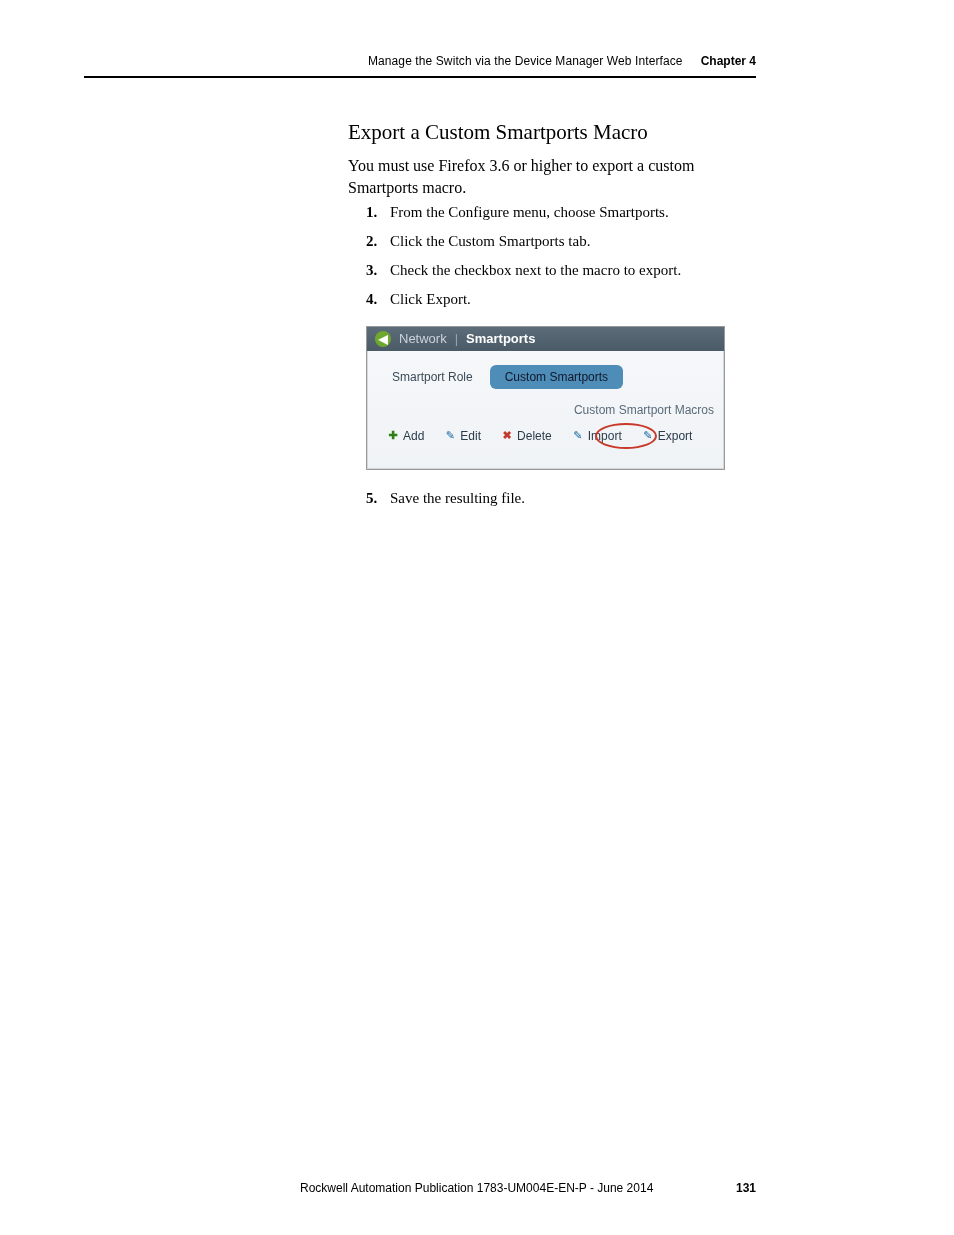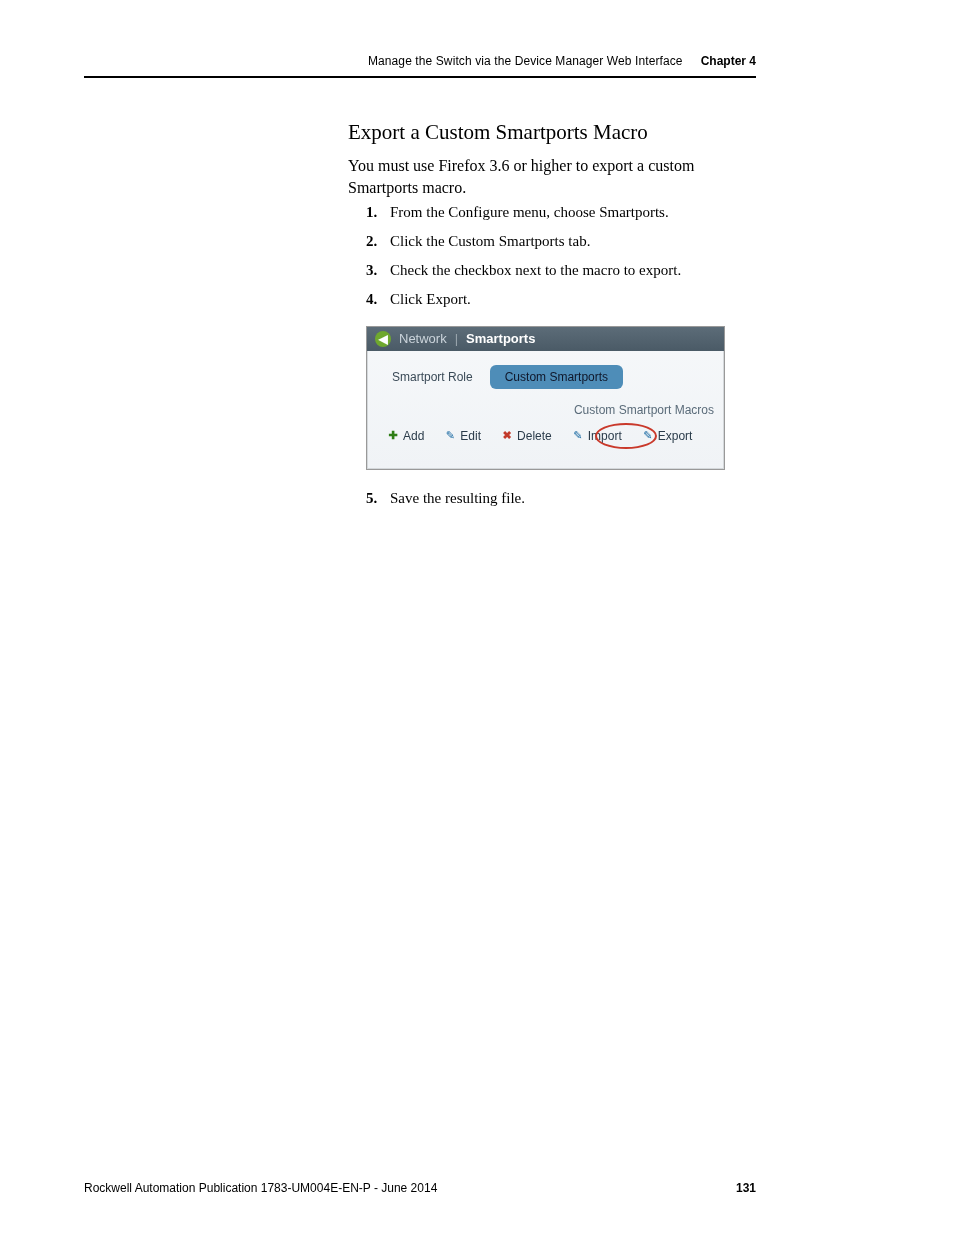--- a/index.html
+++ b/index.html
@@ -206,6 +206,7 @@
     font-size: 12px;
   }
   .footer .pub {
+    margin-left: 216px;
   }
   .footer .pagenum {
     font-weight: bold;

